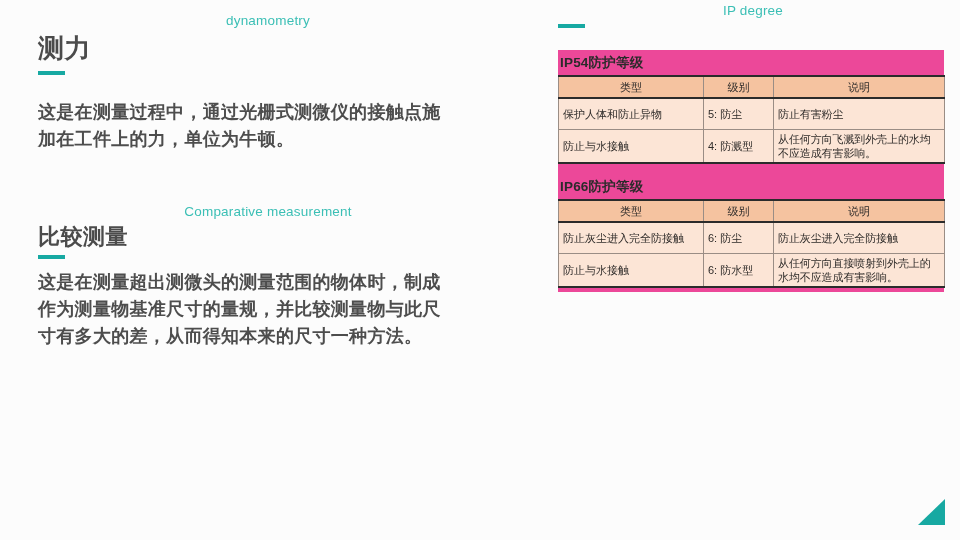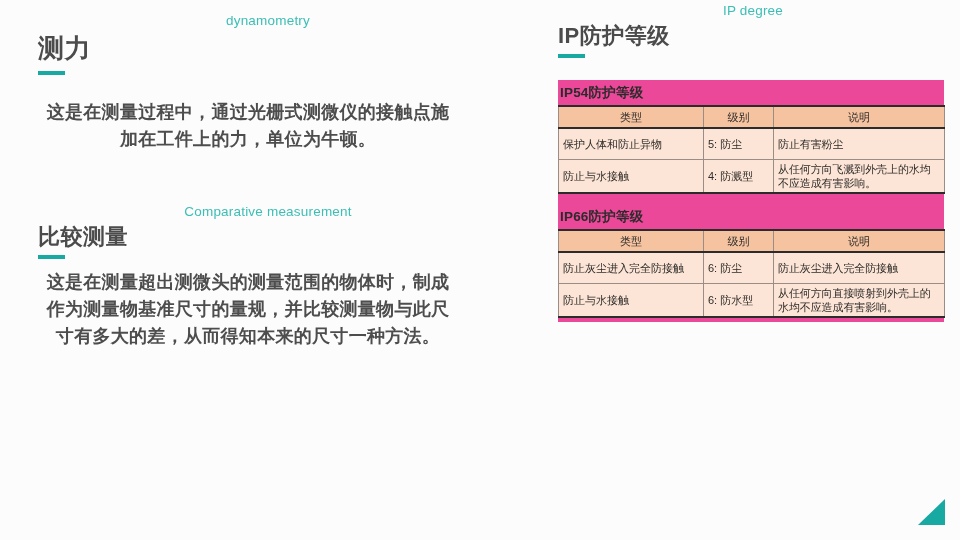--- a/index.html
+++ b/index.html
@@ -174,7 +174,6 @@
   <div class="col-right">
 
     <div class="eyebrow">IP degree</div>
-    <div class="heading heading-sm">IP防护等级</div>
     <div class="accent-bar tight"></div>
 
     <div class="table-panel">

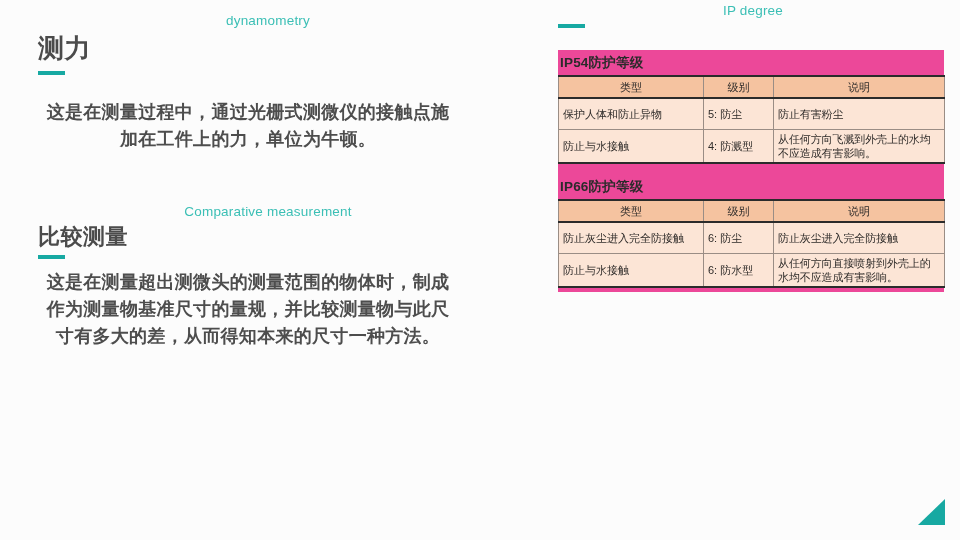--- a/index.html
+++ b/index.html
@@ -74,7 +74,6 @@
     letter-spacing: 0.3px;
     margin-top: 24px;
     max-width: 420px;
-    text-align: center;
   }
   .body-text.tight {
     margin-top: 10px;

